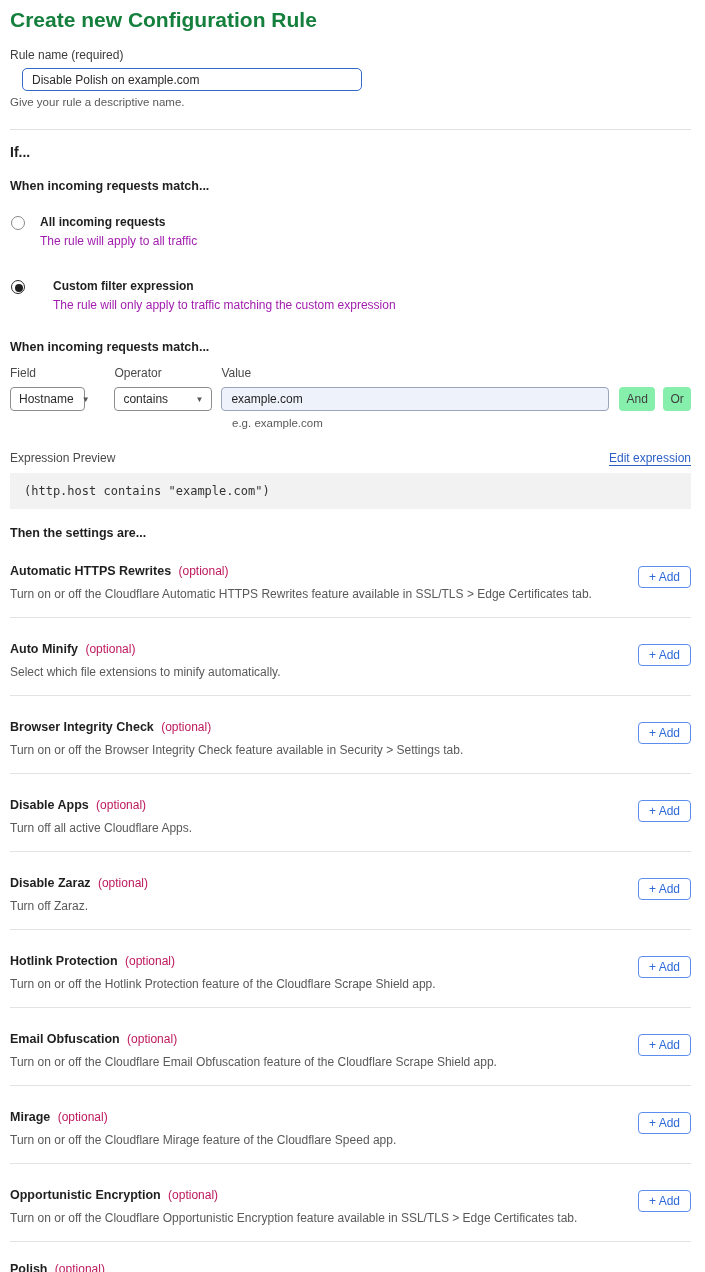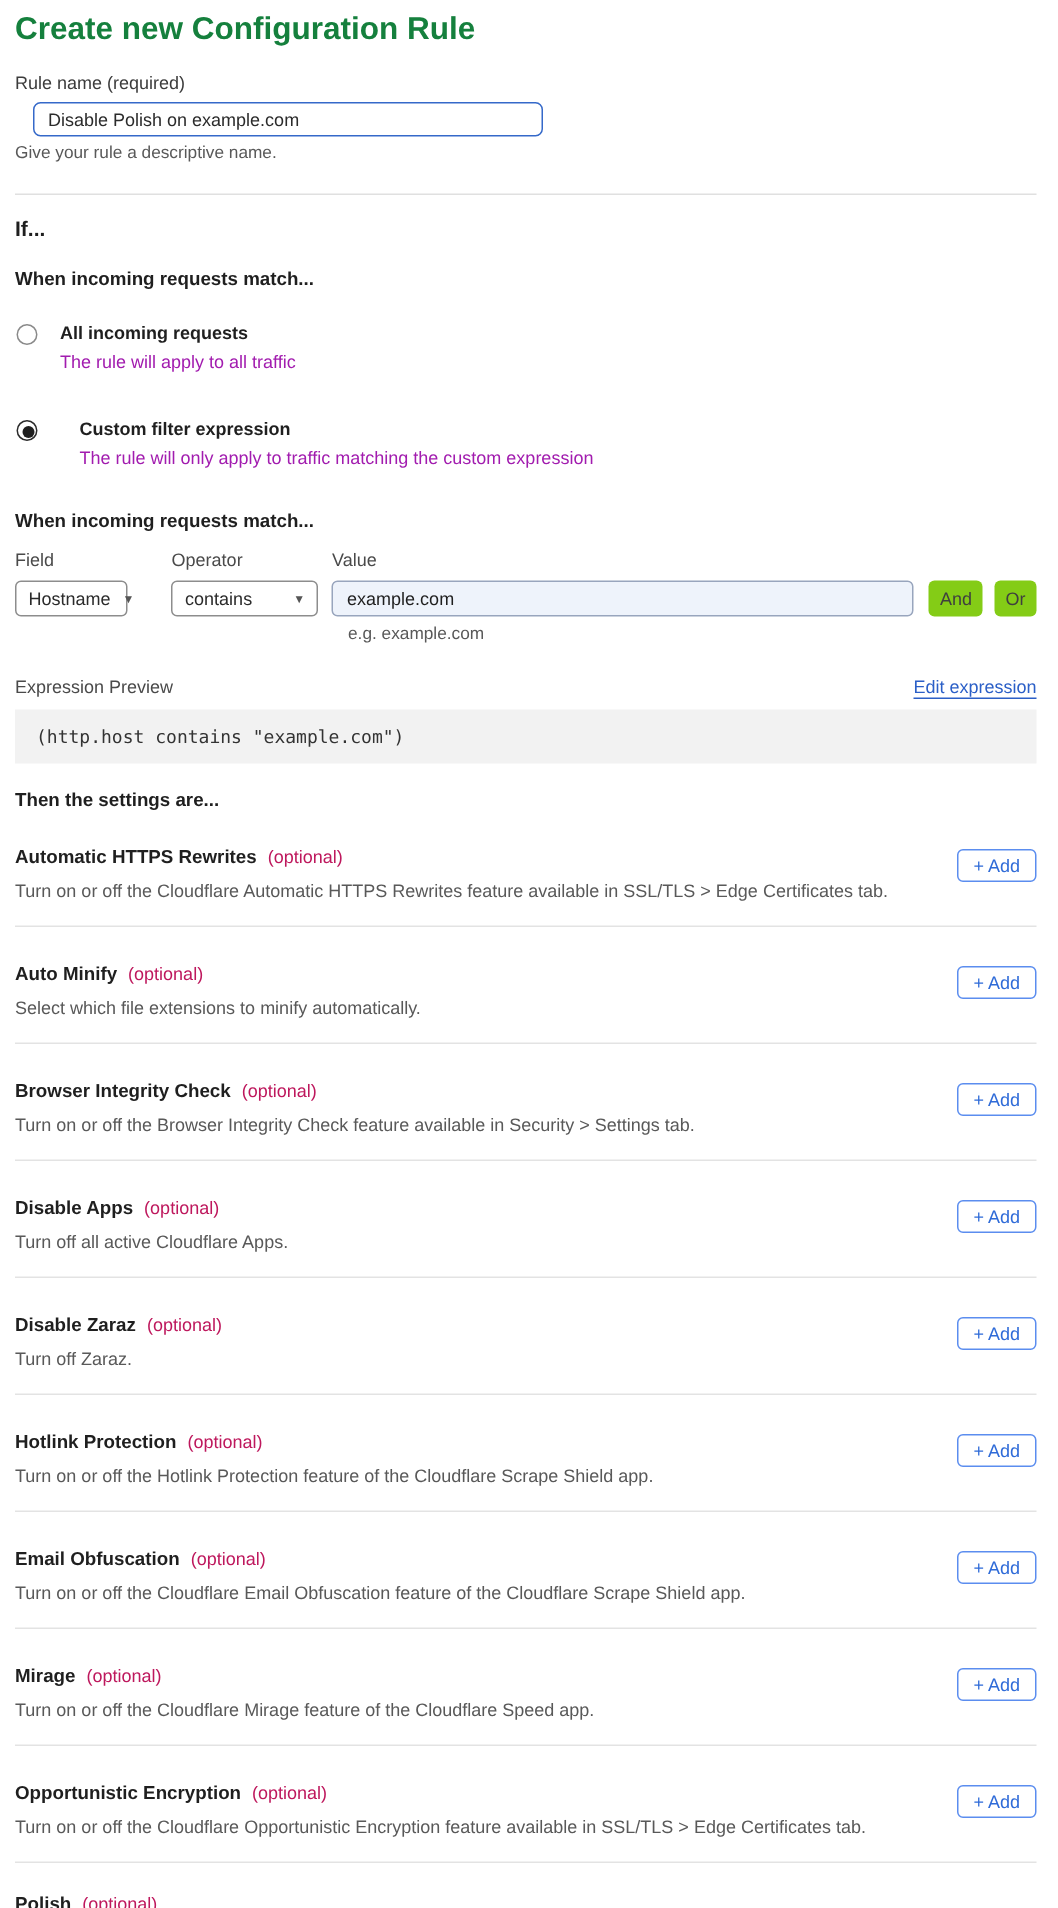--- a/index.html
+++ b/index.html
@@ -69,7 +69,7 @@
     font-family:"Liberation Sans","DejaVu Sans",sans-serif;outline:none;
   }
   .connector-btn{
-    height:24px;border:none;border-radius:4px;background:#84cc16;color:#3f3f3f;
+    height:24px;border:none;border-radius:4px;background:#86efac;color:#3f3f3f;
     font-size:12px;font-family:inherit;cursor:pointer;
   }
   .and-btn{width:36px;margin-left:10px;}

